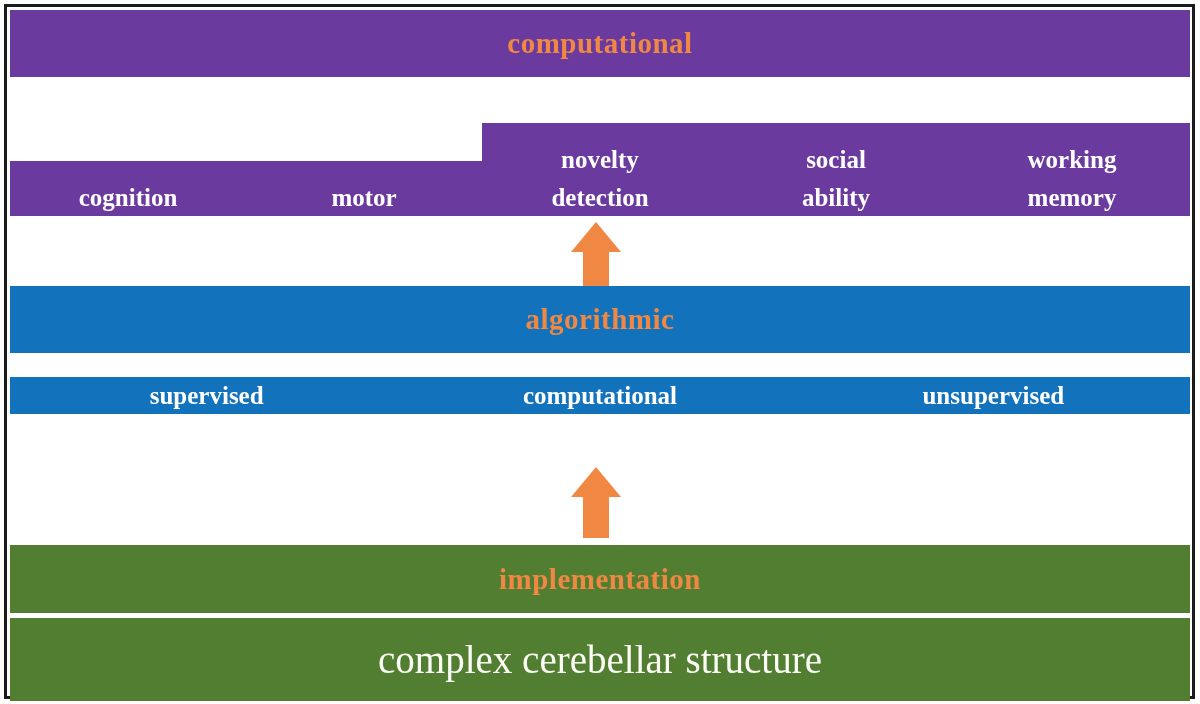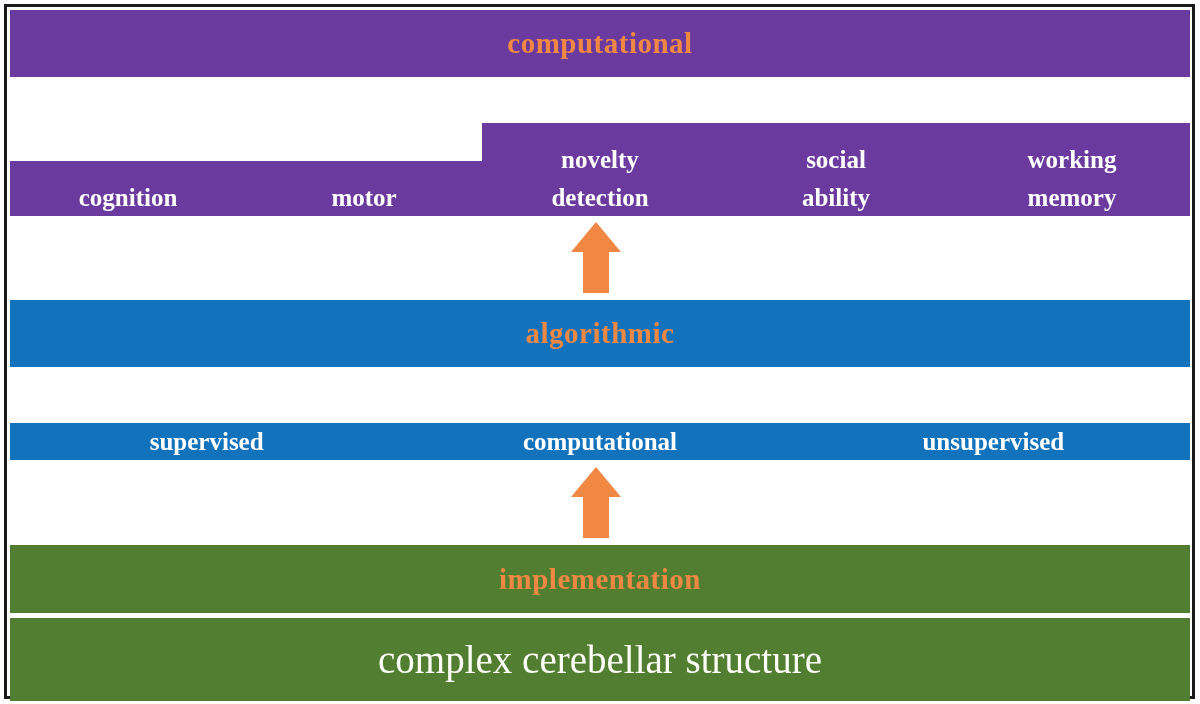--- a/index.html
+++ b/index.html
@@ -35,7 +35,7 @@
     display: flex; flex-direction: column;
   }
   .level-computational { top: 10px; height: 206px; }
-  .level-algorithmic   { top: 300px; height: 160px; border-radius: 12px; }
+  .level-algorithmic   { top: 286px; height: 128px; border-radius: 12px; }
   .level-implementation{ top: 545px; height: 156px; }
 
   .title-row {

